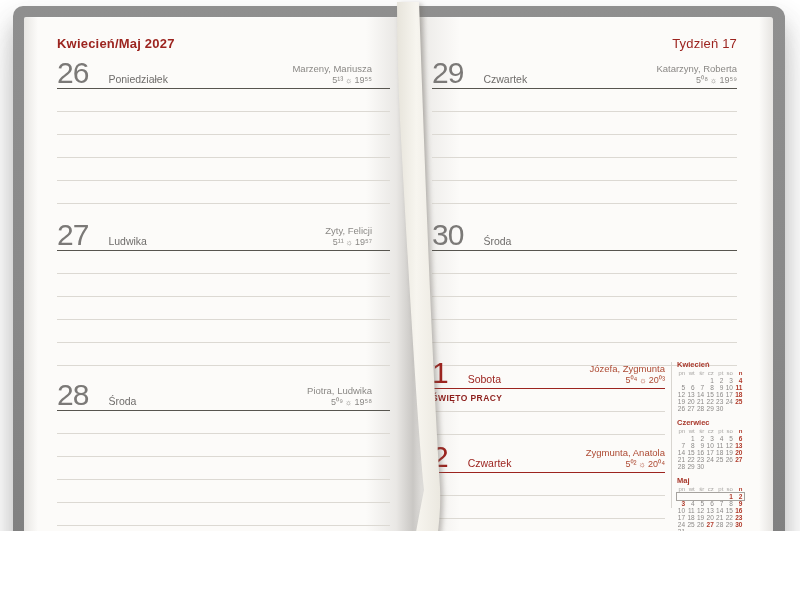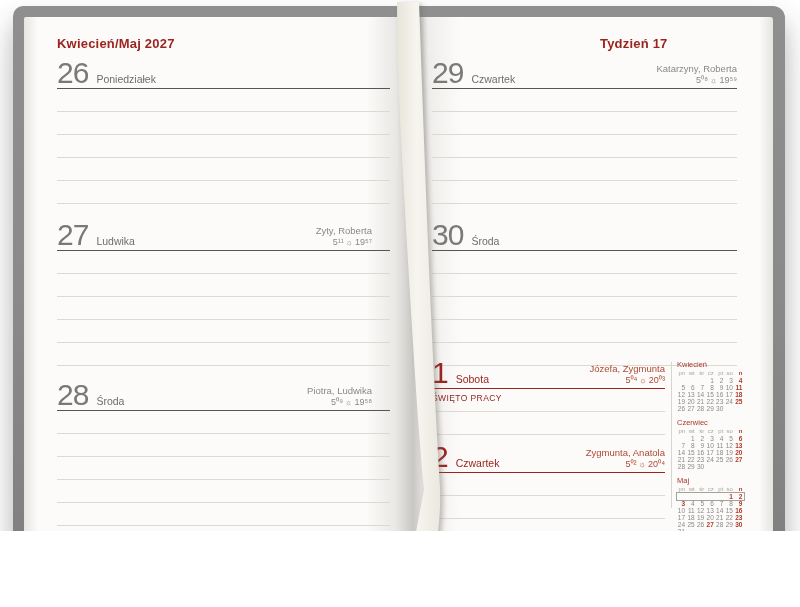--- a/index.html
+++ b/index.html
@@ -27,7 +27,7 @@
   .pg-header{position:absolute;top:36px;font-size:13px;font-weight:bold;
              color:#9c241f;letter-spacing:.2px;}
   #month-hdr{left:57px;}
-  #week-hdr{left:600px;width:137px;font-weight:700;}
+  #week-hdr{left:600px;width:137px;text-align:right;font-weight:400;}
 
   
   .day{position:absolute;}

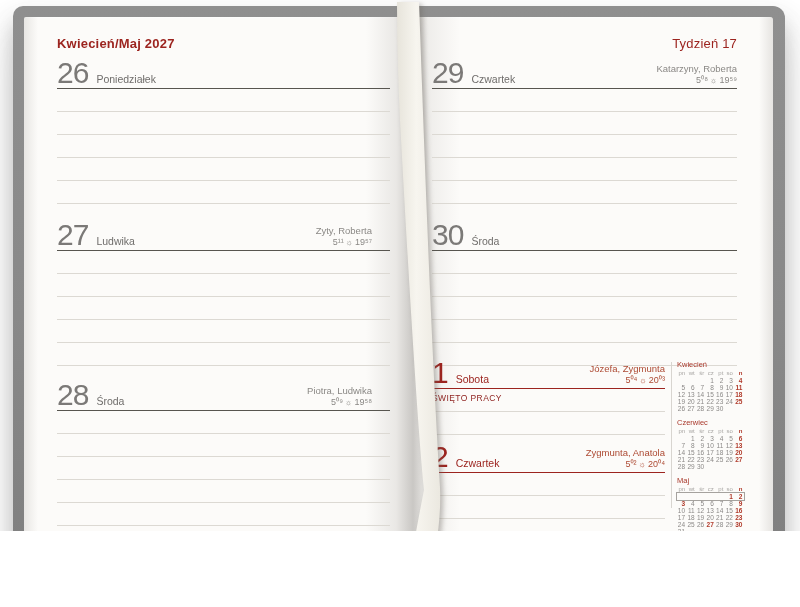--- a/index.html
+++ b/index.html
@@ -83,6 +83,10 @@
     <div class="day-head">
       <span class="day-num">26</span>
       <span class="day-name">Poniedziałek</span>
+      <span class="day-meta">
+        <span class="namedays">Marzeny, Mariusza</span>
+        <span class="suntimes"><span>5¹³</span><span class="sun">☼</span><span>19⁵⁵</span></span>
+      </span>
     </div>
     <div class="lines"></div>
   </section>

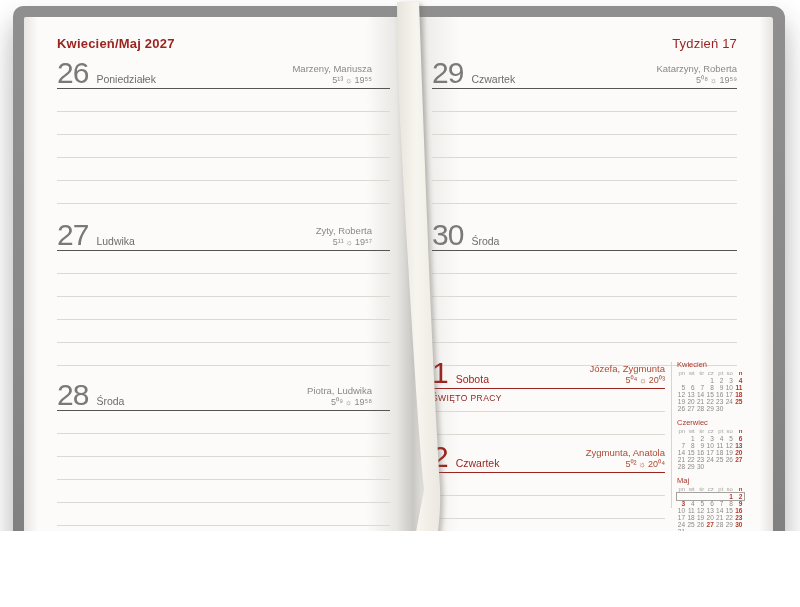--- a/index.html
+++ b/index.html
@@ -36,7 +36,7 @@
   .day.weekend .day-head{border-bottom-color:#9c241f;}
   .day-num{font-size:30px;font-weight:300;line-height:.82;color:#7b7977;
            letter-spacing:-1px;margin-right:8px;}
-  .day-name{font-size:10.5px;color:#6f6d6b;padding-bottom:1px;}
+  .day-name{font-size:10.5px;color:#6f6d6b;padding-bottom:1px;margin-left:12px;}
   .day.weekend .day-num,.day.weekend .day-name{color:#9c241f;}
   .day-meta{margin-left:auto;text-align:right;}
   .pad-r .day-meta{padding-right:18px;}

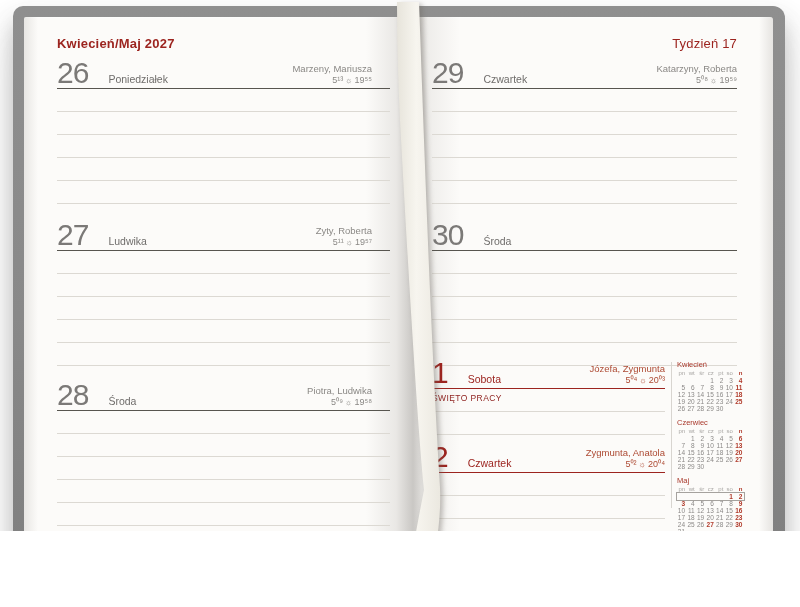--- a/index.html
+++ b/index.html
@@ -96,7 +96,7 @@
       <span class="day-num">27</span>
       <span class="day-name">Ludwika</span>
       <span class="day-meta">
-        <span class="namedays">Zyty, Roberta</span>
+        <span class="namedays">Zyty, Felicji</span>
         <span class="suntimes"><span>5¹¹</span><span class="sun">☼</span><span>19⁵⁷</span></span>
       </span>
     </div>

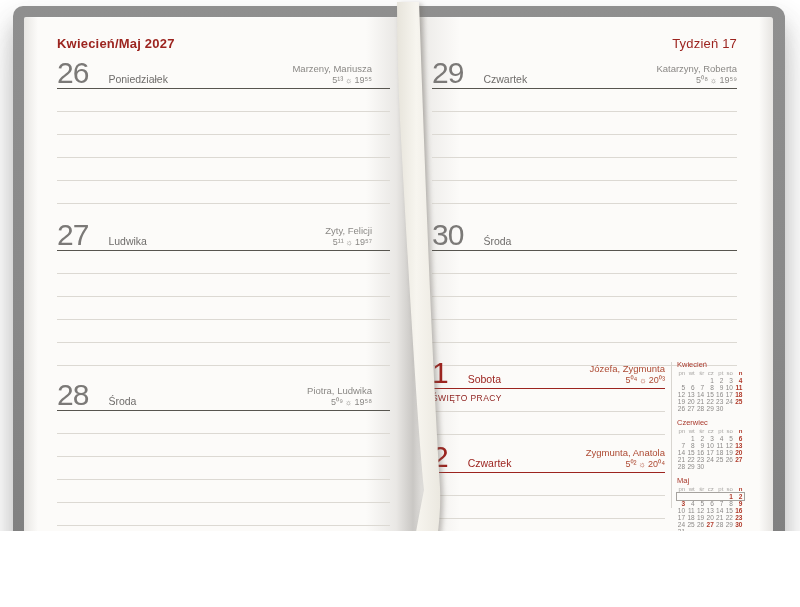--- a/index.html
+++ b/index.html
@@ -54,7 +54,7 @@
   
   .minicals{position:absolute;left:677px;top:360px;width:67px;}
   .minical{margin-bottom:6px;}
-  .cal-title{font-size:7.5px;font-weight:normal;color:#a8372a;line-height:9px;margin-bottom:1px;}
+  .cal-title{font-size:7.5px;font-weight:bold;color:#a8372a;line-height:9px;margin-bottom:1px;}
   .cal-row{display:grid;grid-template-columns:repeat(7,1fr);}
   .cal-cell{font-size:6.5px;line-height:7px;color:#8b8987;text-align:right;padding-right:1.5px;}
   .cal-head .cal-cell{color:#a9a7a4;font-size:6px;}

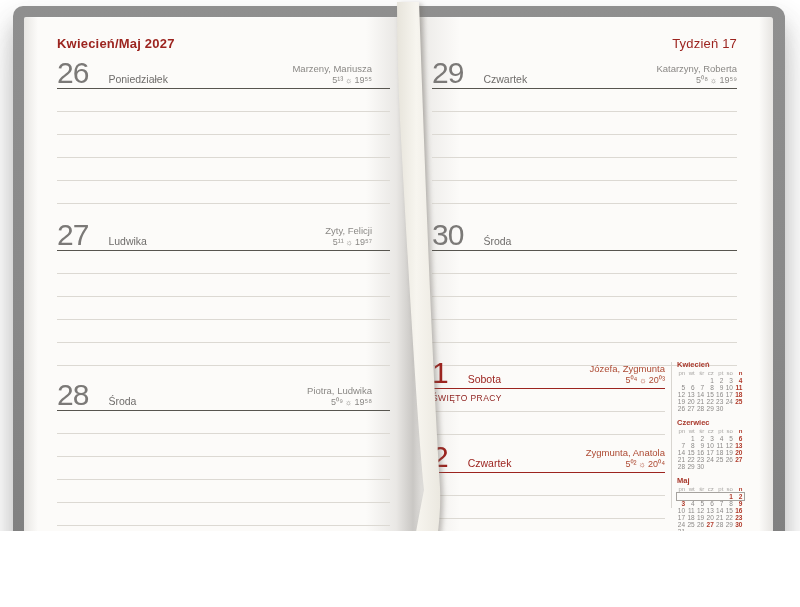--- a/index.html
+++ b/index.html
@@ -44,7 +44,7 @@
   .suntimes{display:block;font-size:9px;color:#8a8885;line-height:11px;}
   .sun{font-size:8px;padding:0 2px;}
   .day.weekend .namedays,.day.weekend .suntimes{color:#ad4a33;}
-  .holiday{position:absolute;left:0;top:41px;font-size:8.5px;font-weight:normal;
+  .holiday{position:absolute;left:0;top:41px;font-size:8.5px;font-weight:bold;
            color:#8d1f1c;letter-spacing:.4px;}
   .lines{background-image:repeating-linear-gradient(to bottom,
            transparent 0 22px,#dcd9d3 22px 23px);}

